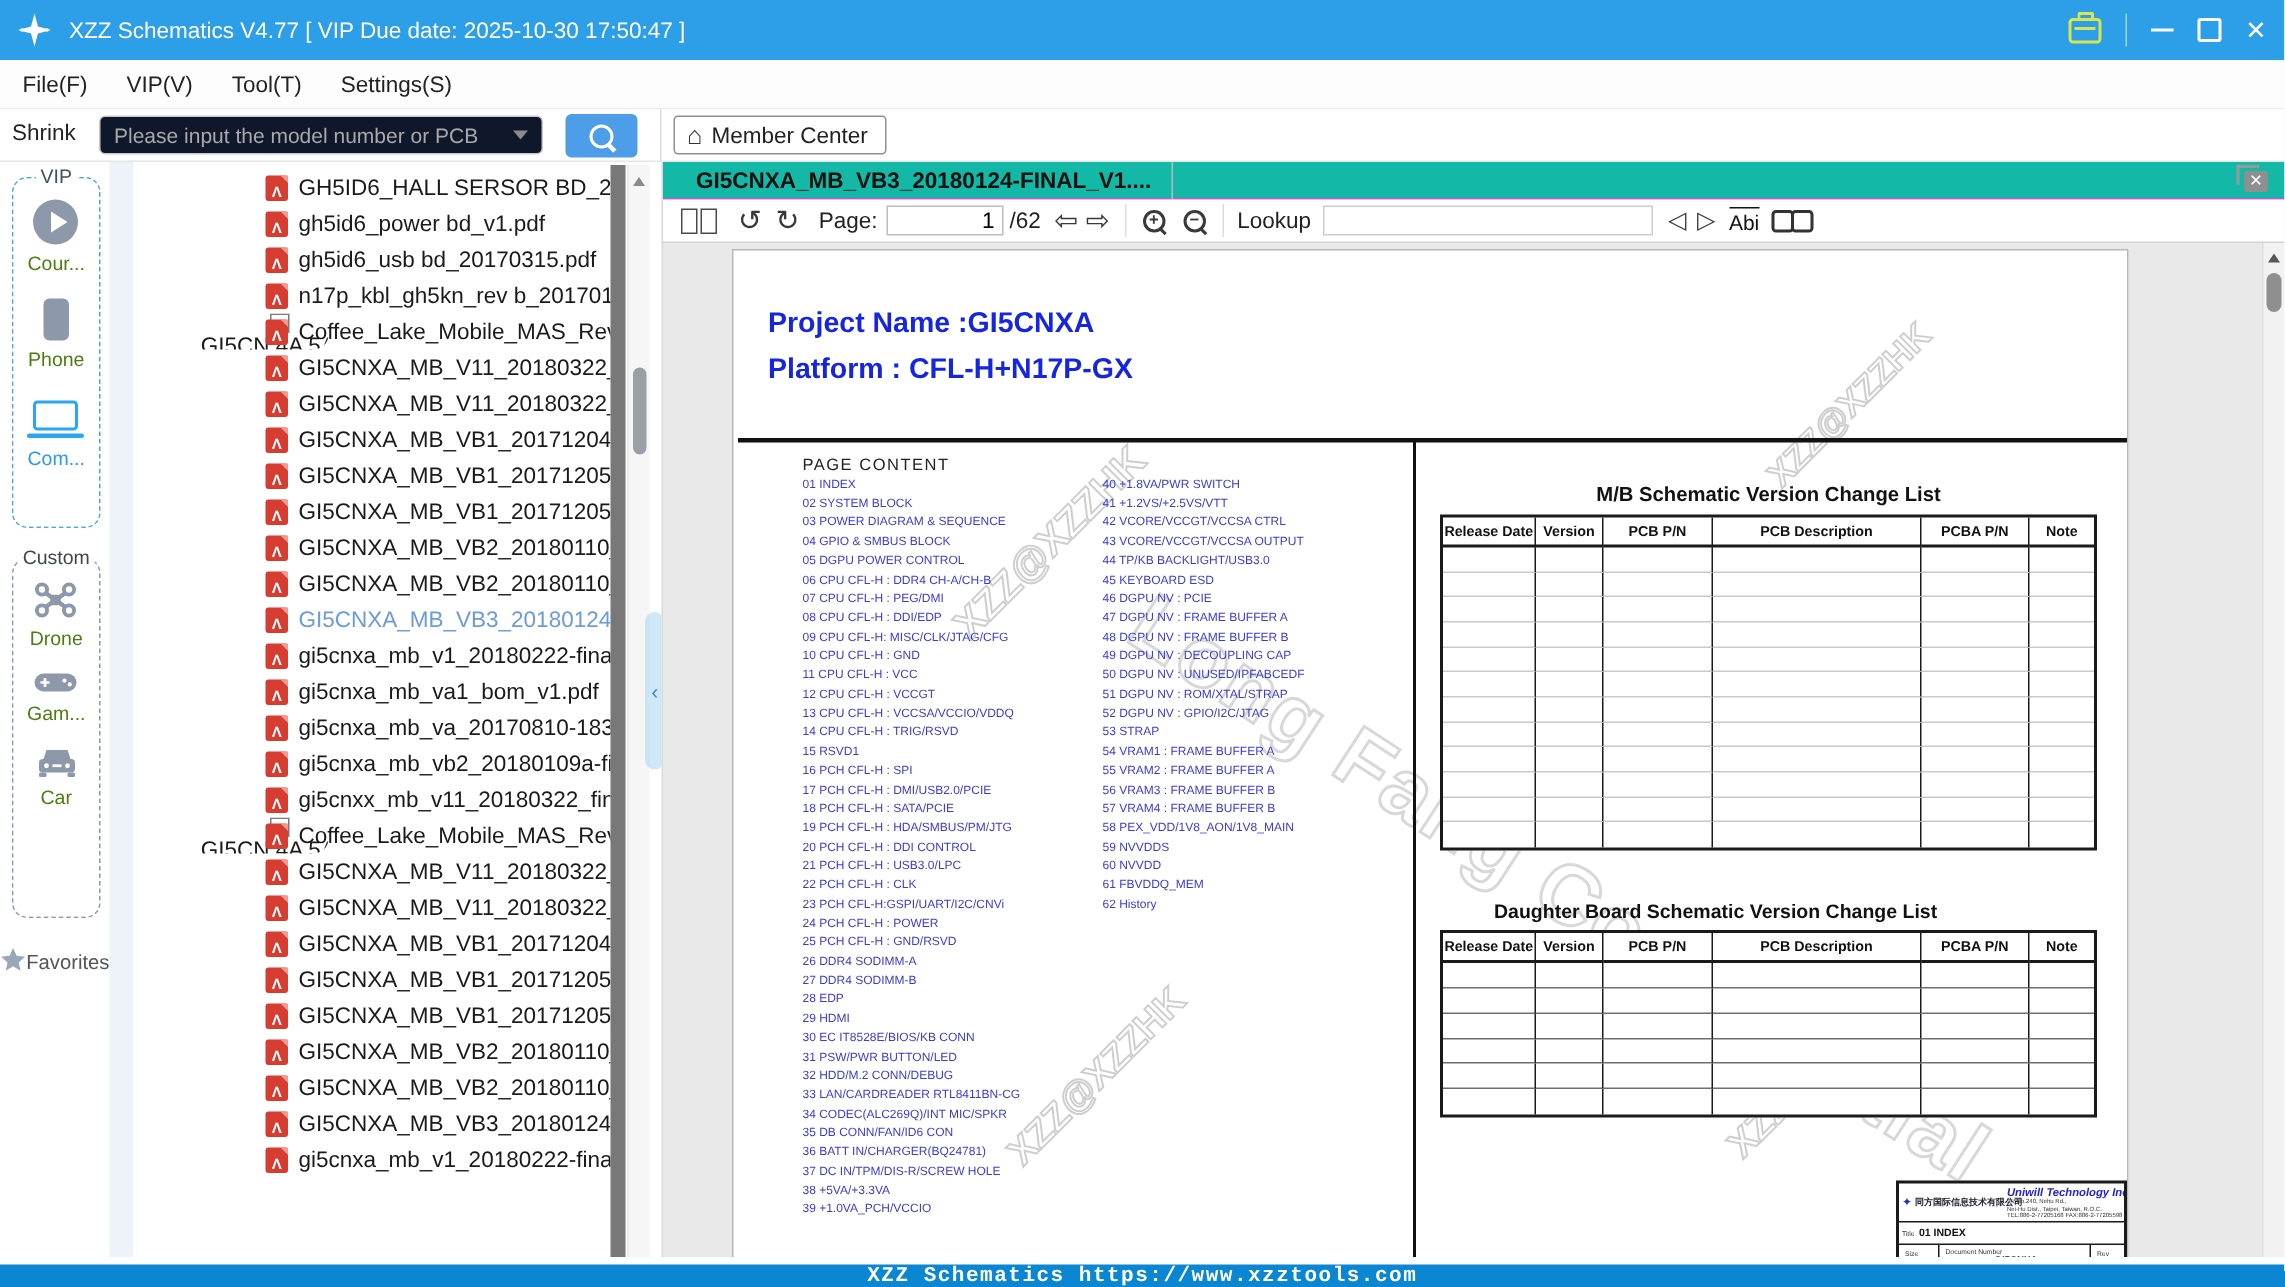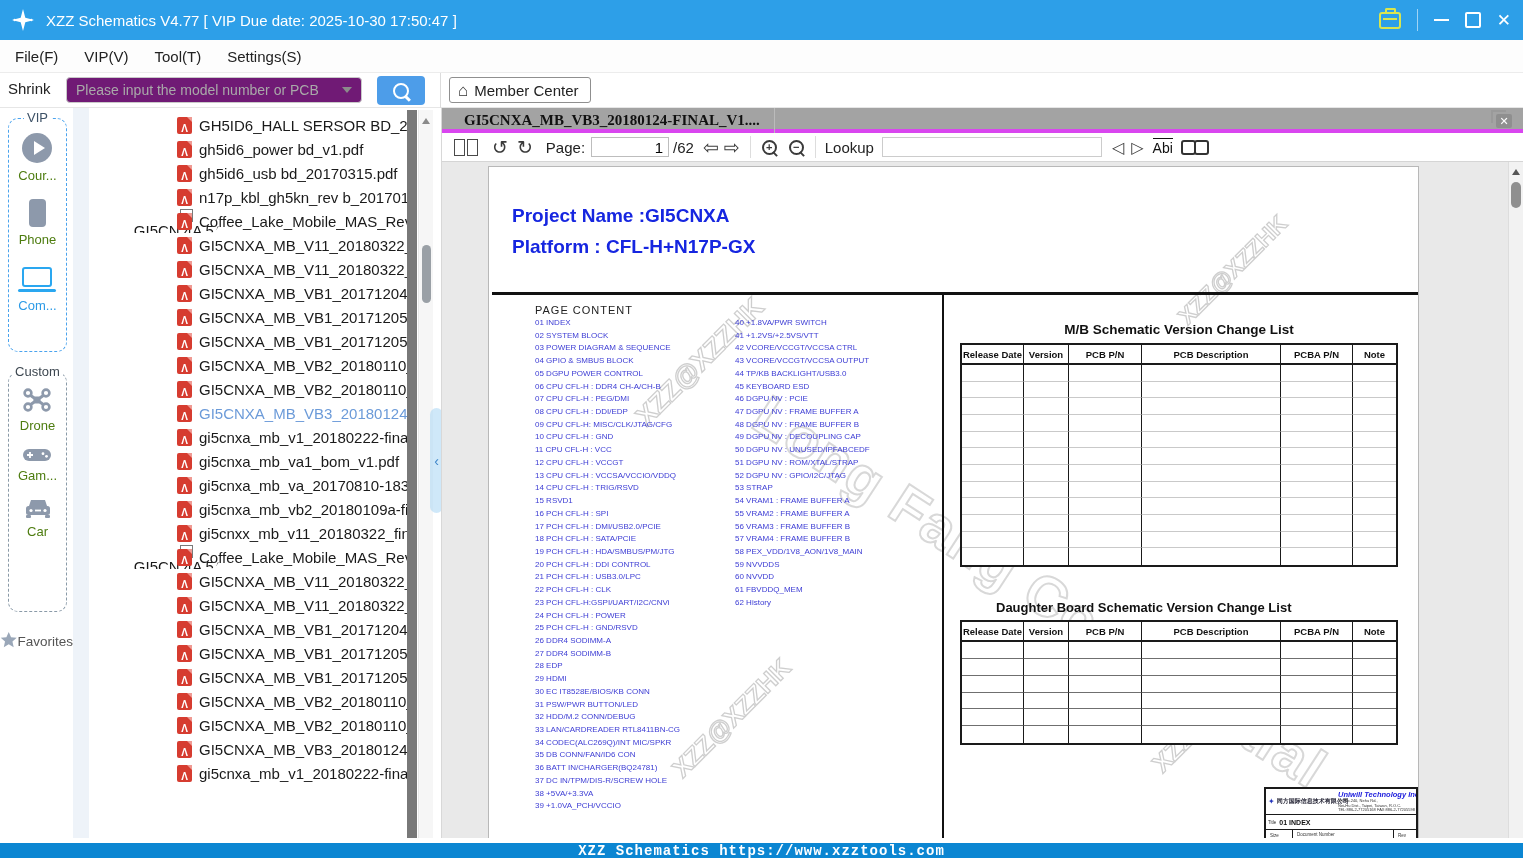--- a/index.html
+++ b/index.html
@@ -25,7 +25,7 @@
   
   .searchrow{position:absolute;left:0;top:73px;width:100%;height:35px;background:#fff;border-bottom:1px solid #e6e6e6;box-sizing:border-box;}
   .shrink{position:absolute;left:8px;top:7px;font-size:15px;color:#222;}
-  .model-input{position:absolute;left:66px;top:4px;width:296px;height:26px;border:1px solid #c9c9c9;border-radius:4px;display:flex;align-items:center;box-sizing:border-box;background:#701a75;}
+  .model-input{position:absolute;left:66px;top:4px;width:296px;height:26px;border:1px solid #c9c9c9;border-radius:4px;display:flex;align-items:center;box-sizing:border-box;background:#0f172a;}
   .model-input .ph{color:#a9a9a9;font-size:14px;margin-left:9px;flex:1;white-space:nowrap;overflow:hidden;}
   .chev{width:0;height:0;border-left:5px solid transparent;border-right:5px solid transparent;border-top:6px solid #8b8b8b;margin-right:9px;}
   .search-btn{position:absolute;left:377px;top:3px;width:48px;height:29px;background:#4d9de9;border-radius:4px;display:flex;align-items:center;justify-content:center;}

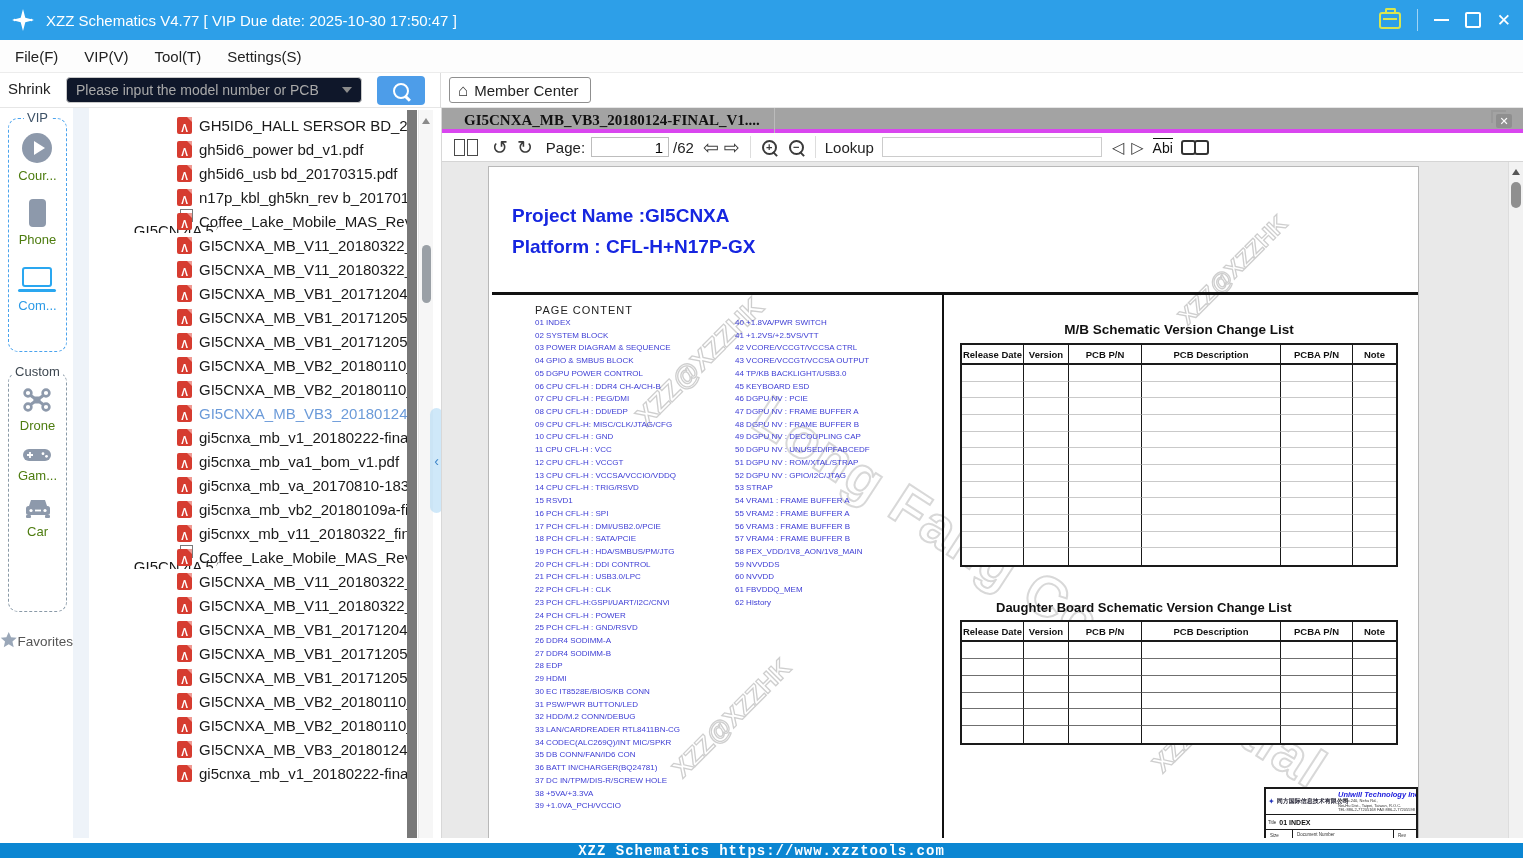--- a/index.html
+++ b/index.html
@@ -73,7 +73,7 @@
 
   
   .docarea{position:absolute;left:441px;top:108px;right:0;bottom:20px;border-left:1px solid #d8d8d8;background:#fff;box-sizing:border-box;}
-  .tabbar{position:absolute;left:0;top:0;right:0;height:25px;border-bottom:4px solid #d946ef;box-sizing:border-box;background:#a3a3a3;font-family:Liberation Serif, serif;}
+  .tabbar{position:absolute;left:0;top:0;right:0;height:25px;border-bottom:1px solid #d946ef;box-sizing:border-box;background:#14b8a6;}
   .doc-tab{position:absolute;left:8px;top:0;height:25px;display:flex;align-items:center;padding:0 14px;border-right:1px solid #bbb;font-size:15px;font-weight:bold;color:#111;white-space:nowrap;}
   .close-doc{position:absolute;right:10px;top:2px;width:22px;height:20px;}
   .close-doc::before{content:'';position:absolute;left:0;top:0;width:13px;height:11px;border-left:2px solid #9a9a9a;border-top:2px solid #9a9a9a;}

